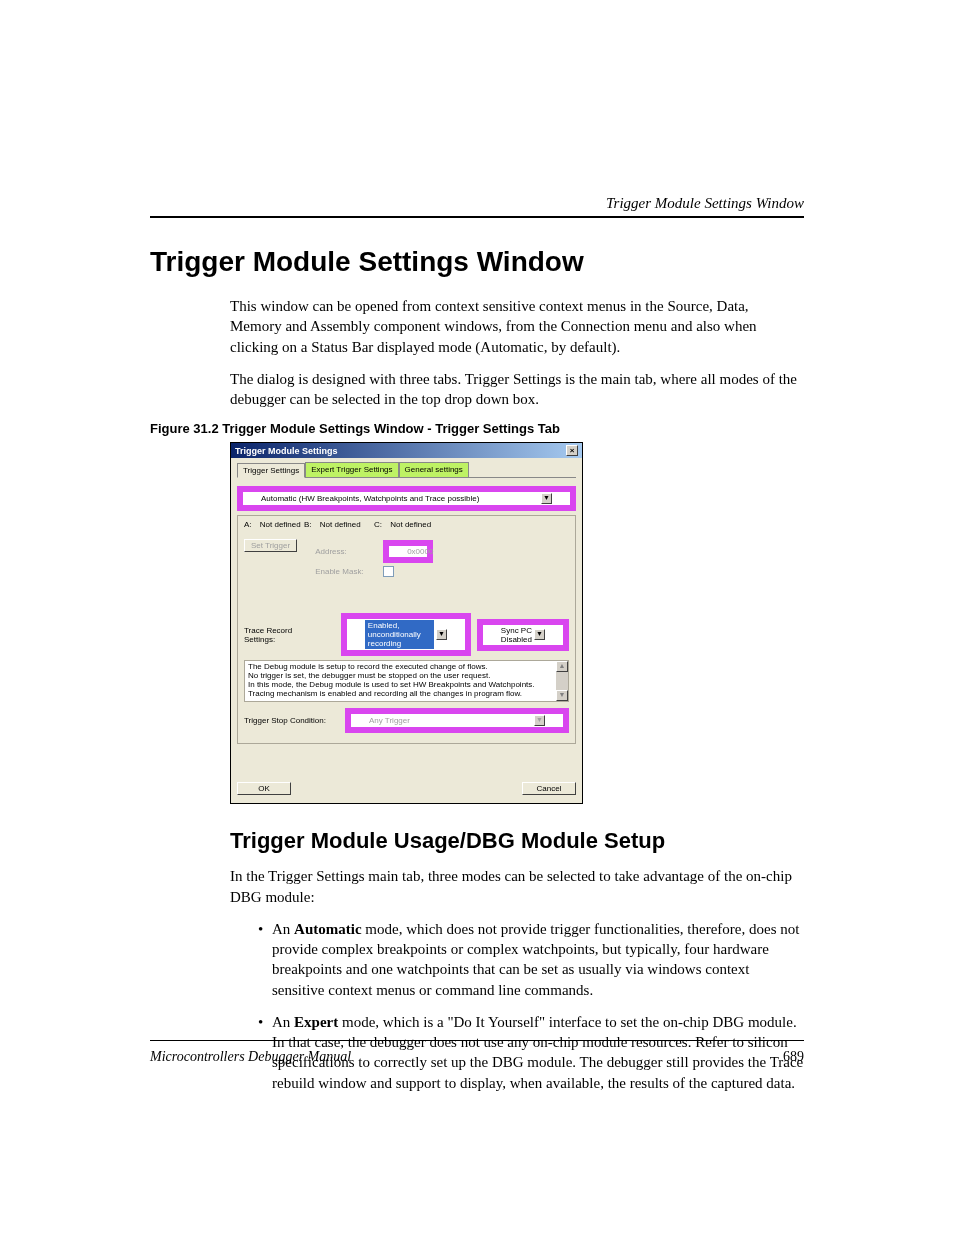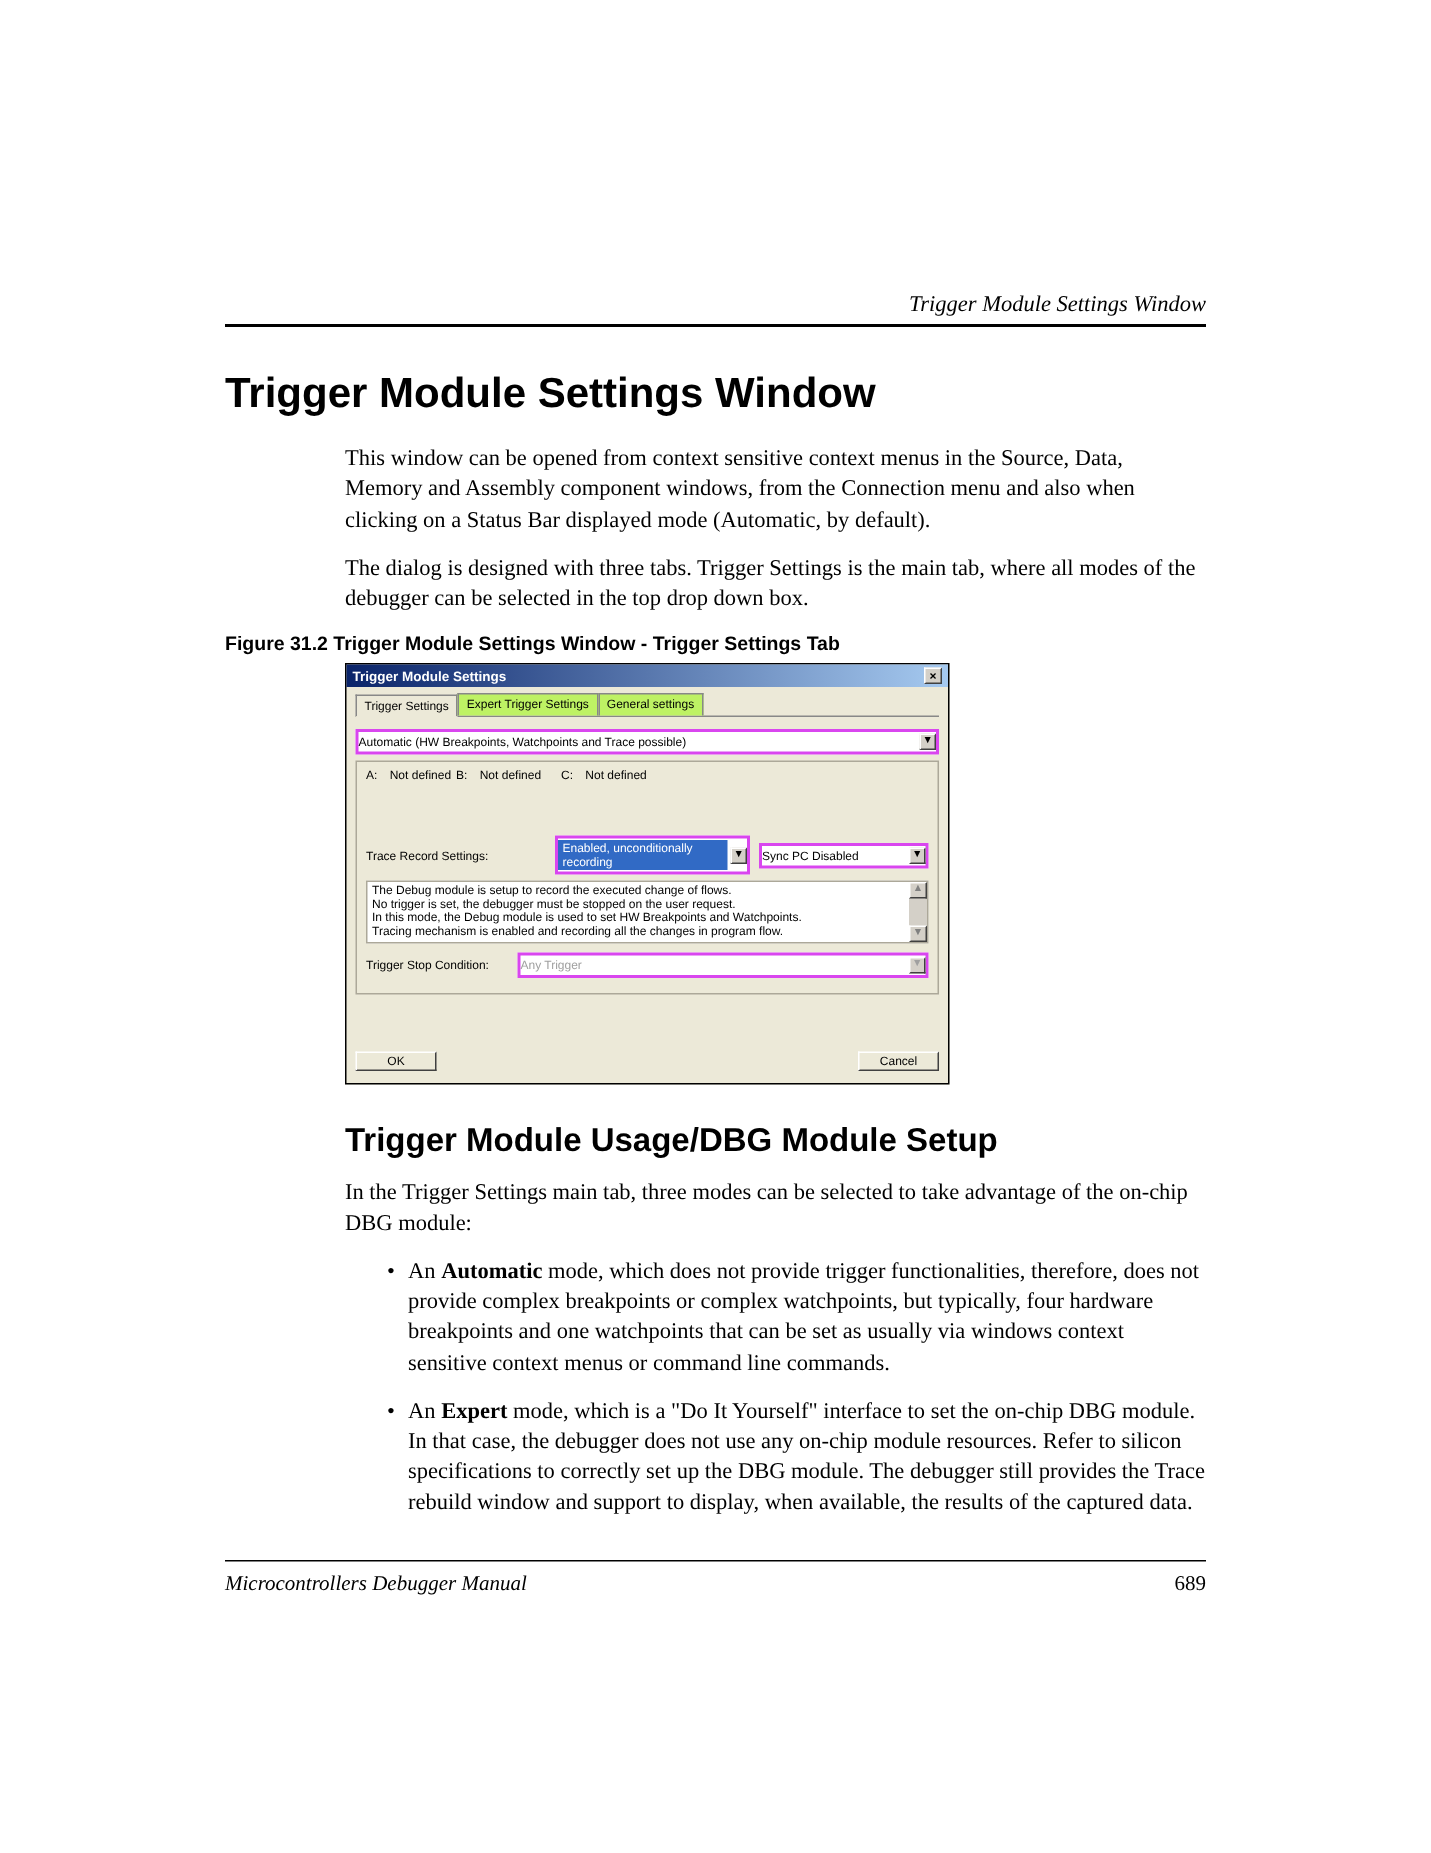--- a/index.html
+++ b/index.html
@@ -57,7 +57,7 @@
   }
   
   .dialog {
-    width: 403px;
+    width: 353px;
     margin: 0 0 24px 80px;
     font-family: "MS Sans Serif", Tahoma, Arial, sans-serif;
     font-size: 8px;

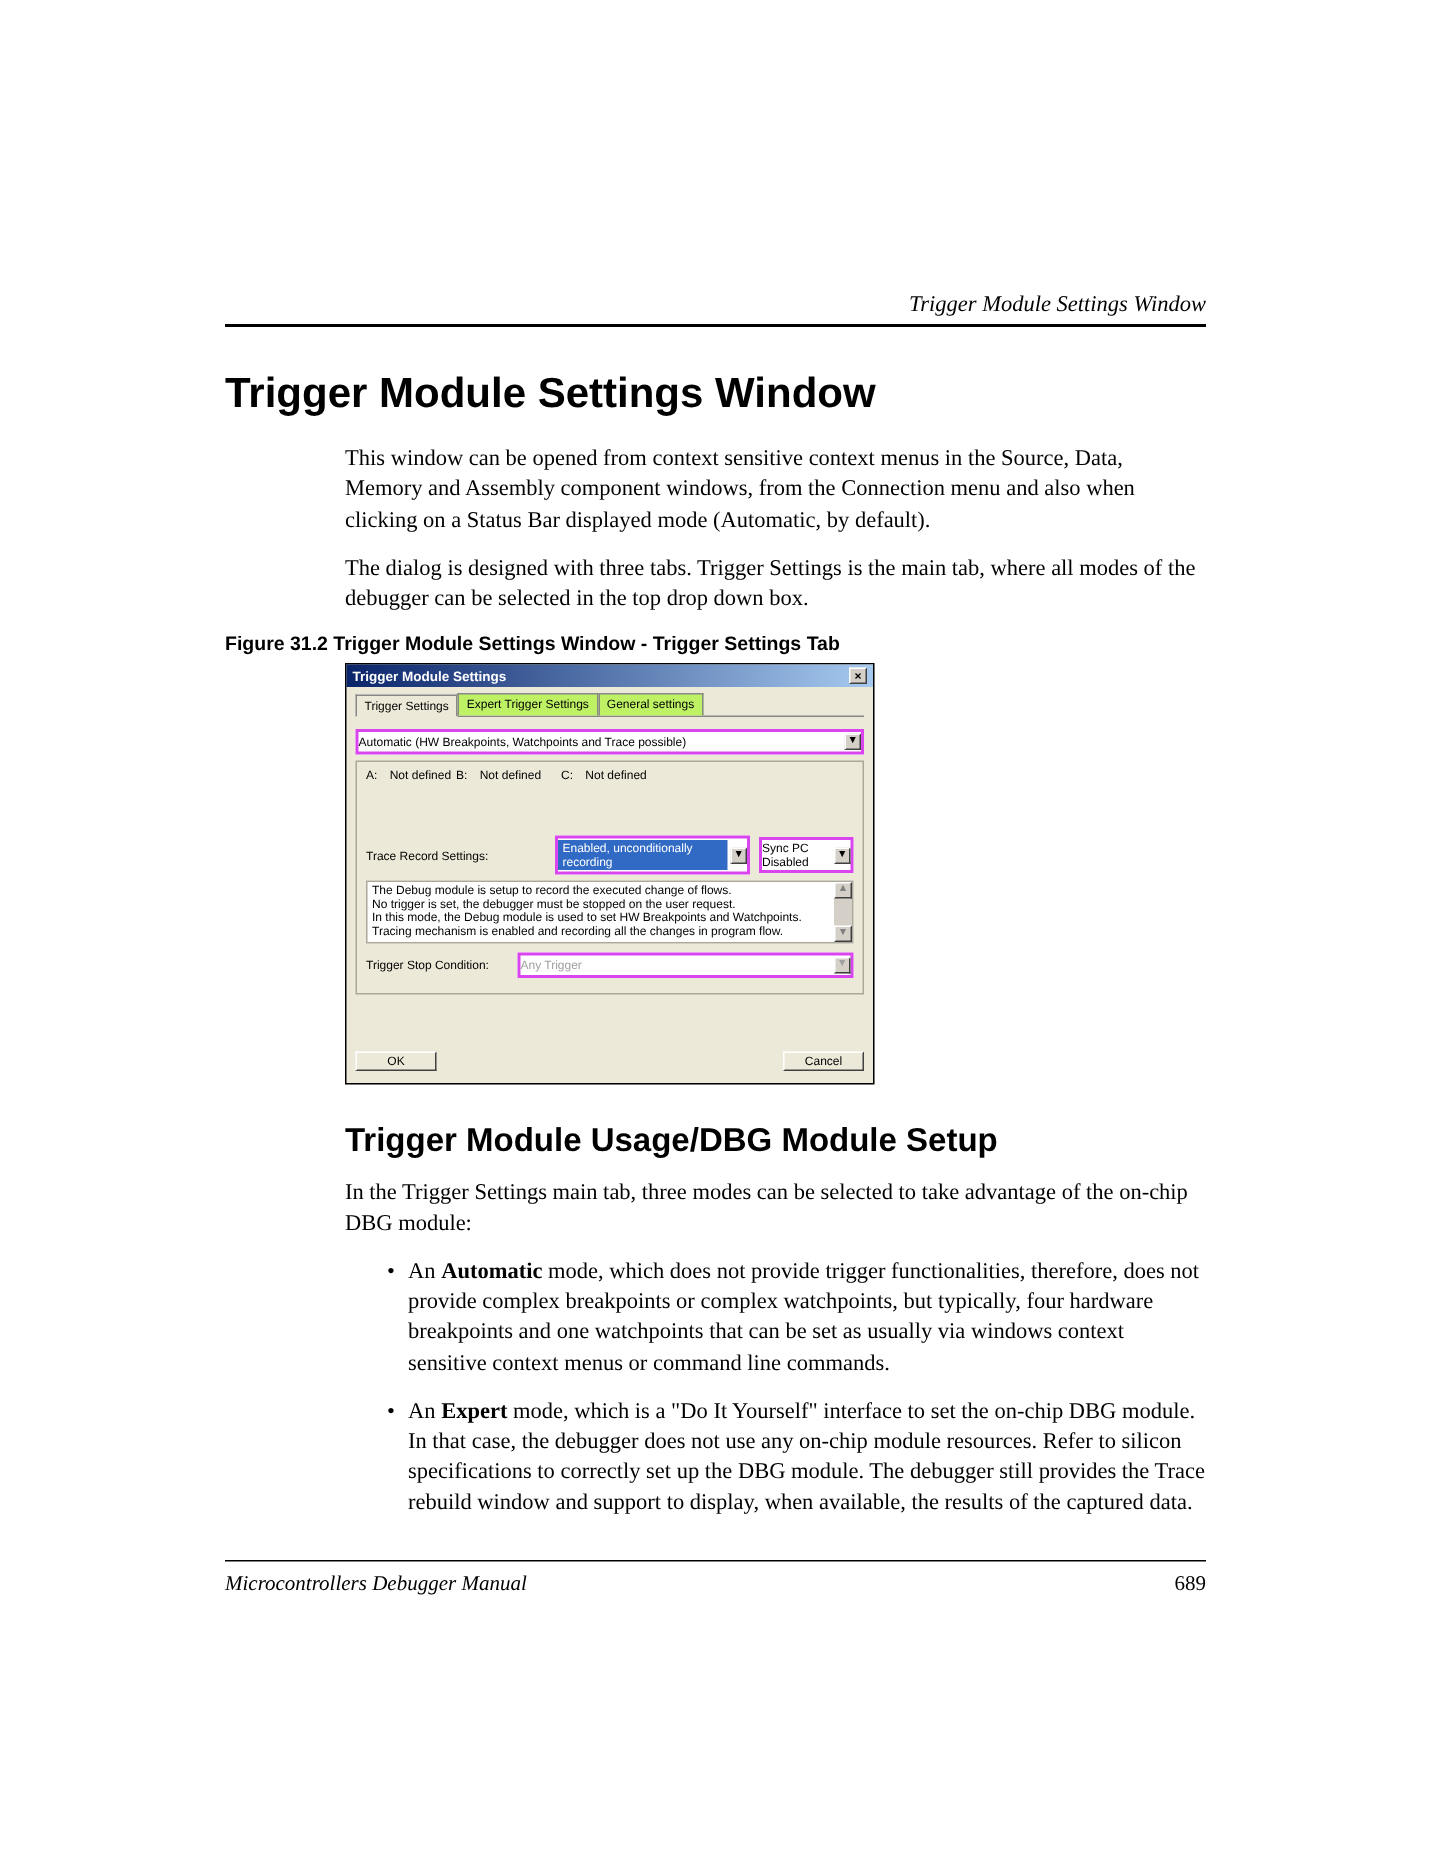--- a/index.html
+++ b/index.html
@@ -105,10 +105,10 @@
     border-bottom:1px solid #ece9d8;
   }
   .combo, .textin, .btn, .select-box {
-    border:2px solid #d946ef;
+    border:6px solid #d946ef;
     background:#fff;
     font-size:8px;
-    padding:1px 0;
+    padding:1px 18px;
   }
   .combo { display:flex; justify-content:space-between; align-items:center; }
   .combo .arrow, .select-box .arrow {

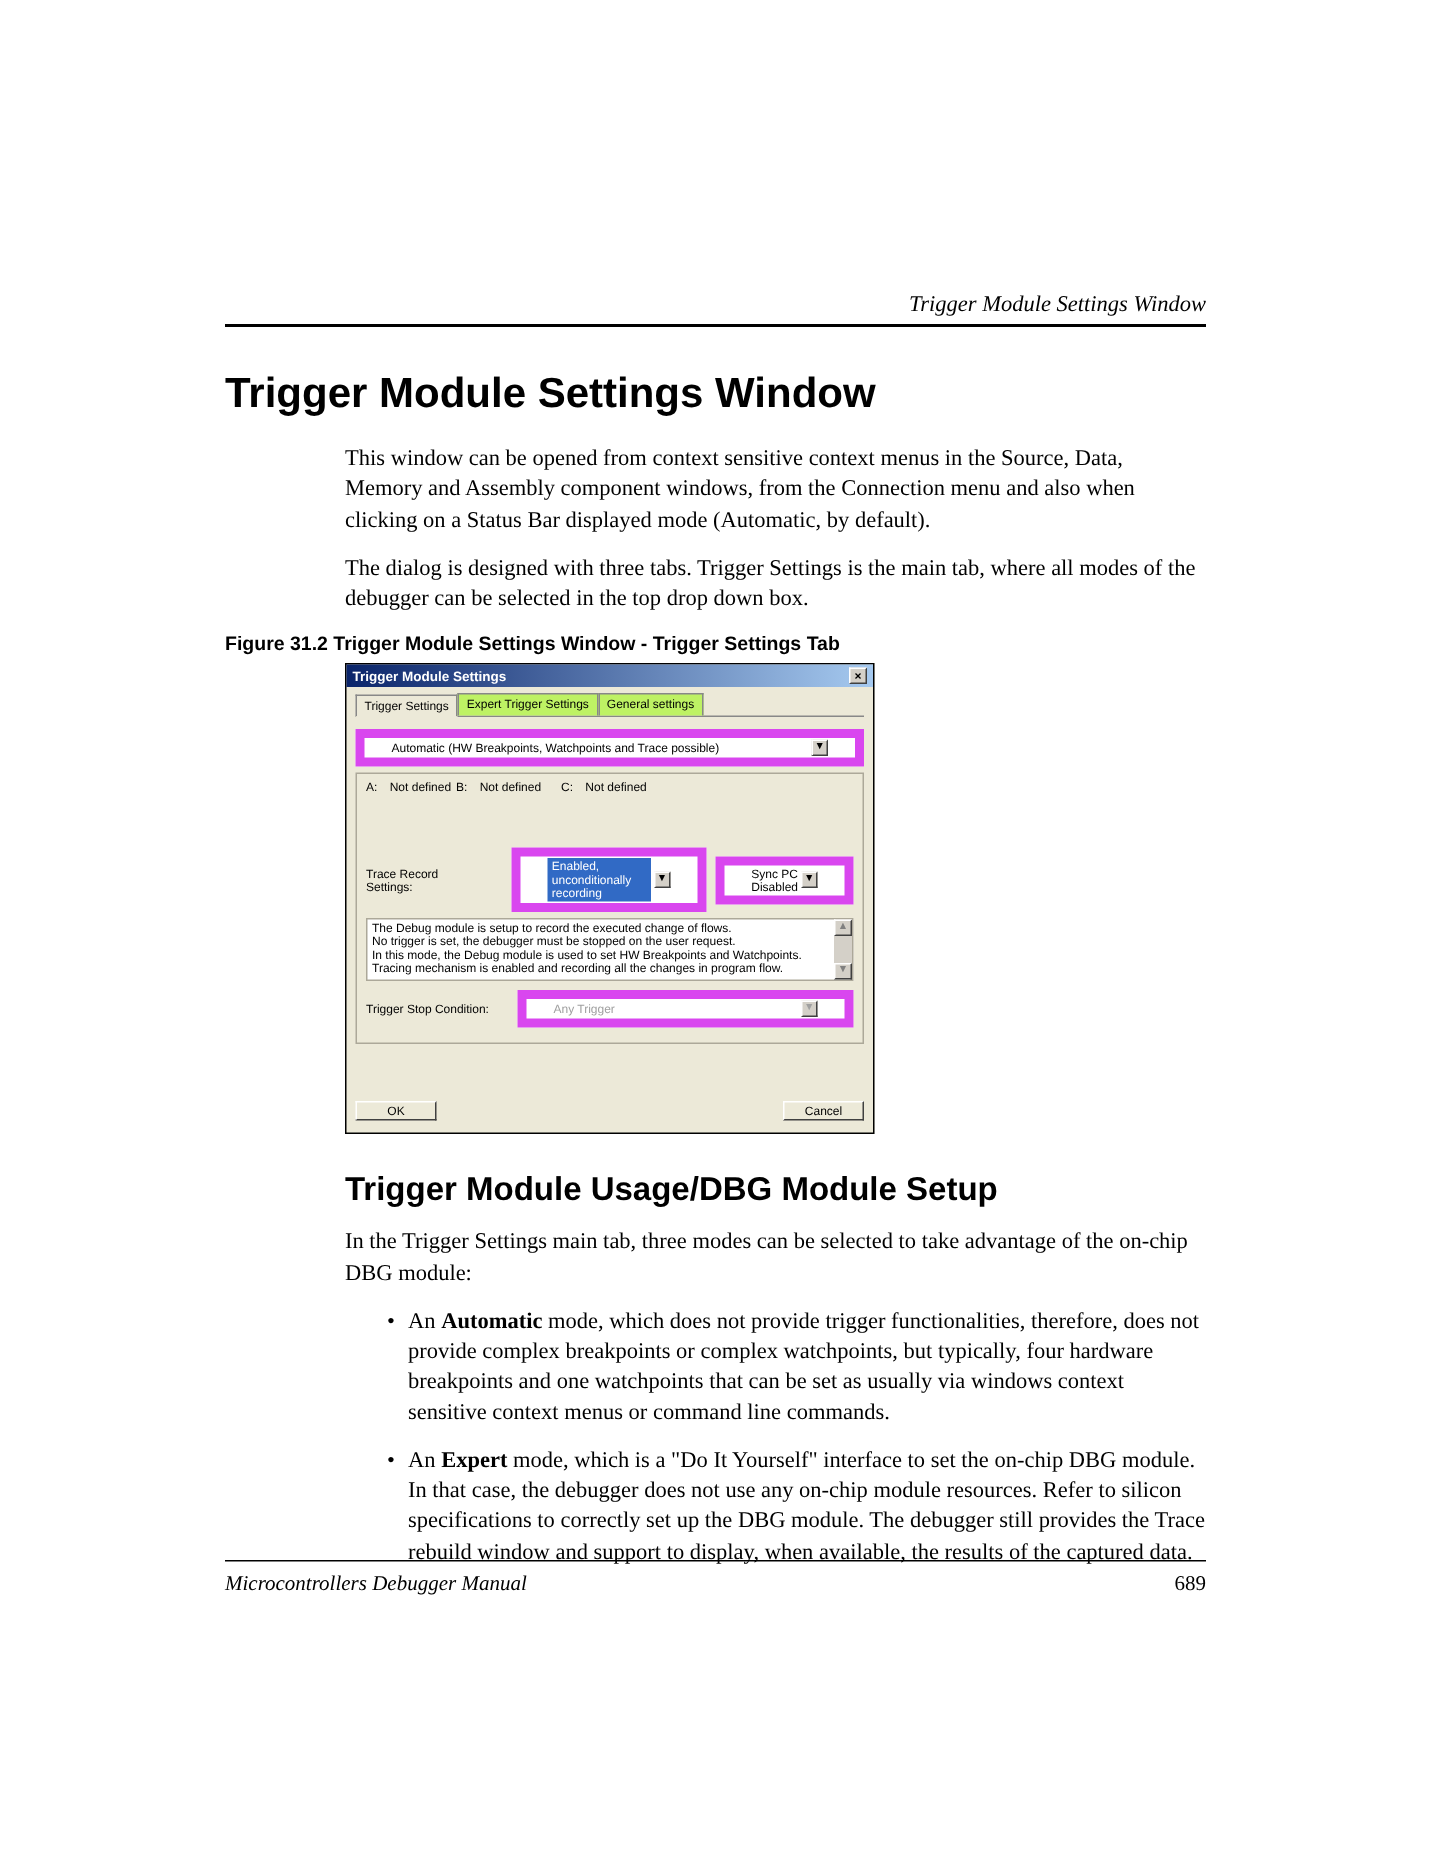--- a/index.html
+++ b/index.html
@@ -244,6 +244,21 @@
           <div class="col c2"><span>B:</span>&nbsp;<span>Not defined</span></div>
           <div class="col c3"><span>C:</span>&nbsp;<span>Not defined</span></div>
         </div>
+        <div style="display:flex; gap:18px; align-items:flex-start;">
+          <div>
+            <div class="btn" style="margin-top:2px;">Set Trigger</div>
+          </div>
+          <div>
+            <div class="form-row">
+              <span class="lbl">Address:</span>
+              <span class="textin">0x0000</span>
+            </div>
+            <div class="form-row">
+              <span class="lbl">Enable Mask:</span>
+              <span class="chk"></span>
+            </div>
+          </div>
+        </div>
 
         <div class="trace-row">
           <span class="lbl2">Trace Record Settings:</span>

